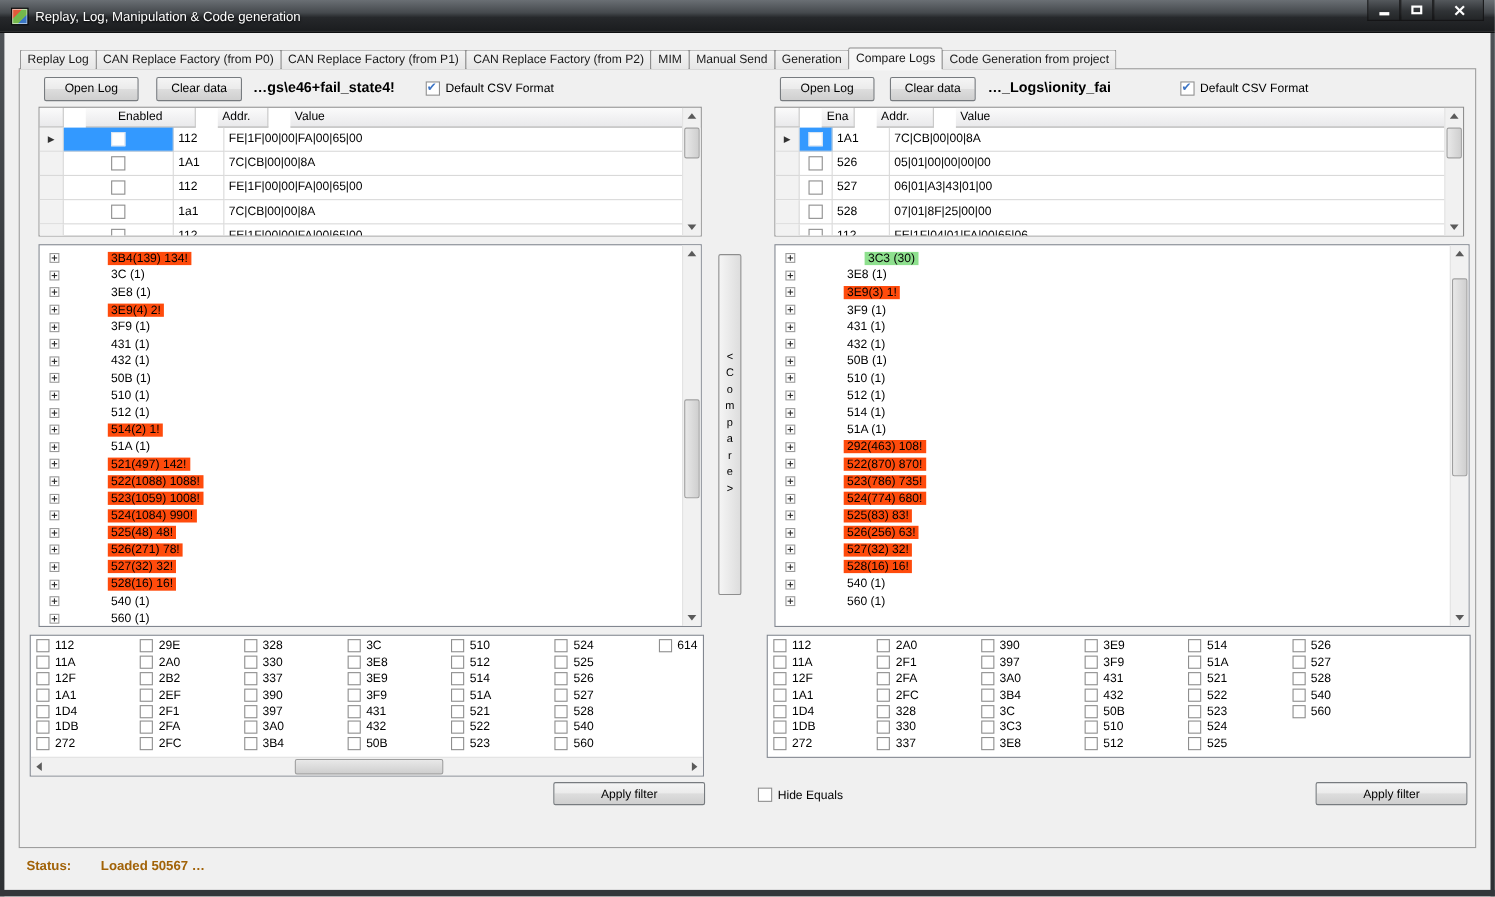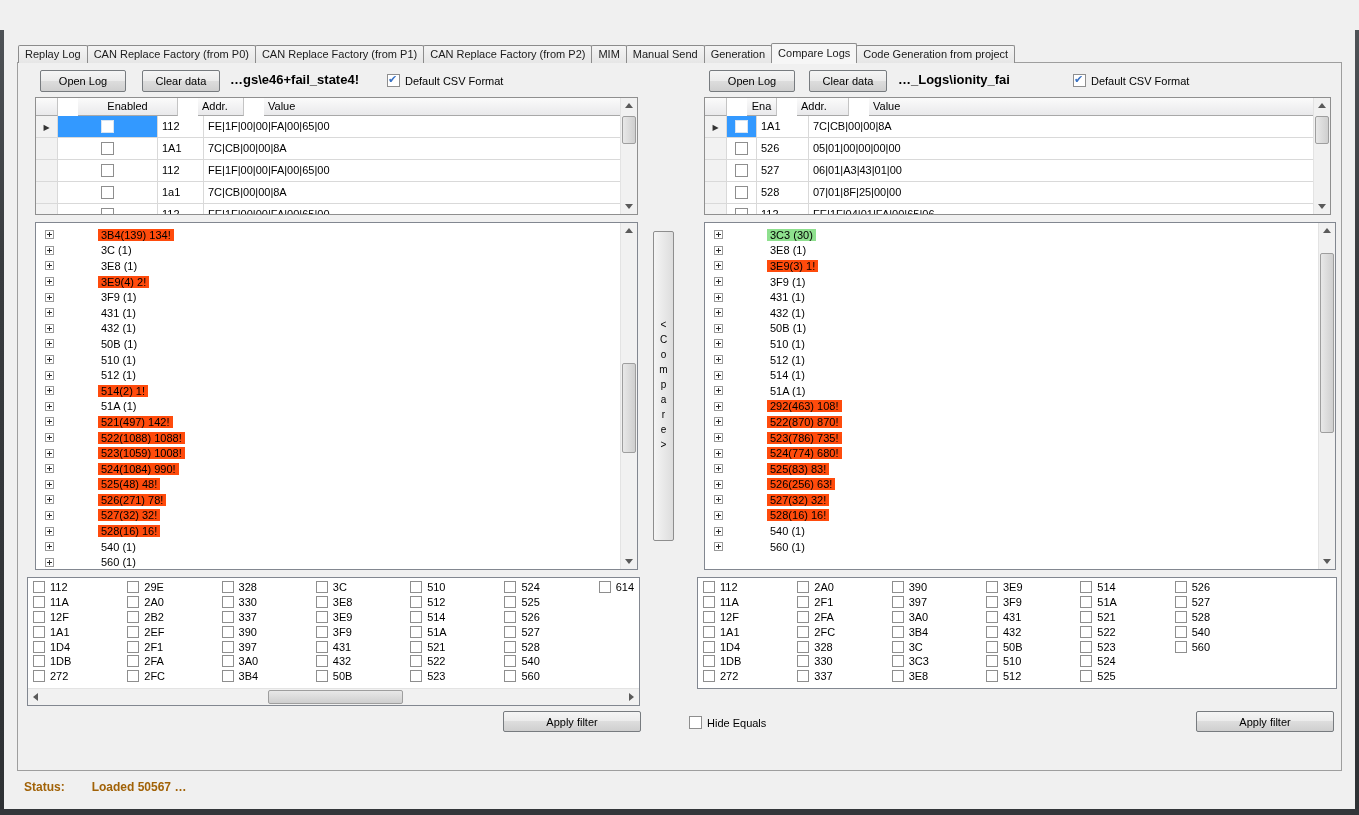--- a/index.html
+++ b/index.html
@@ -114,6 +114,21 @@
 
 <div class="window">
 
+  <div class="titlebar">
+    <div class="appicon"></div>
+    <span class="wtitle">Replay, Log, Manipulation &amp; Code generation</span>
+    <div class="winbtns">
+      <div class="wbtn">
+          <span class="ic-min"></span>
+        </div>
+      <div class="wbtn">
+          <span class="ic-max"></span>
+        </div>
+      <div class="wbtn close">
+          <span class="ic-close"></span>
+        </div>
+    </div>
+  </div>
   <div class="frame-l"></div>
   <div class="frame-r"></div>
   <div class="frame-b"></div>

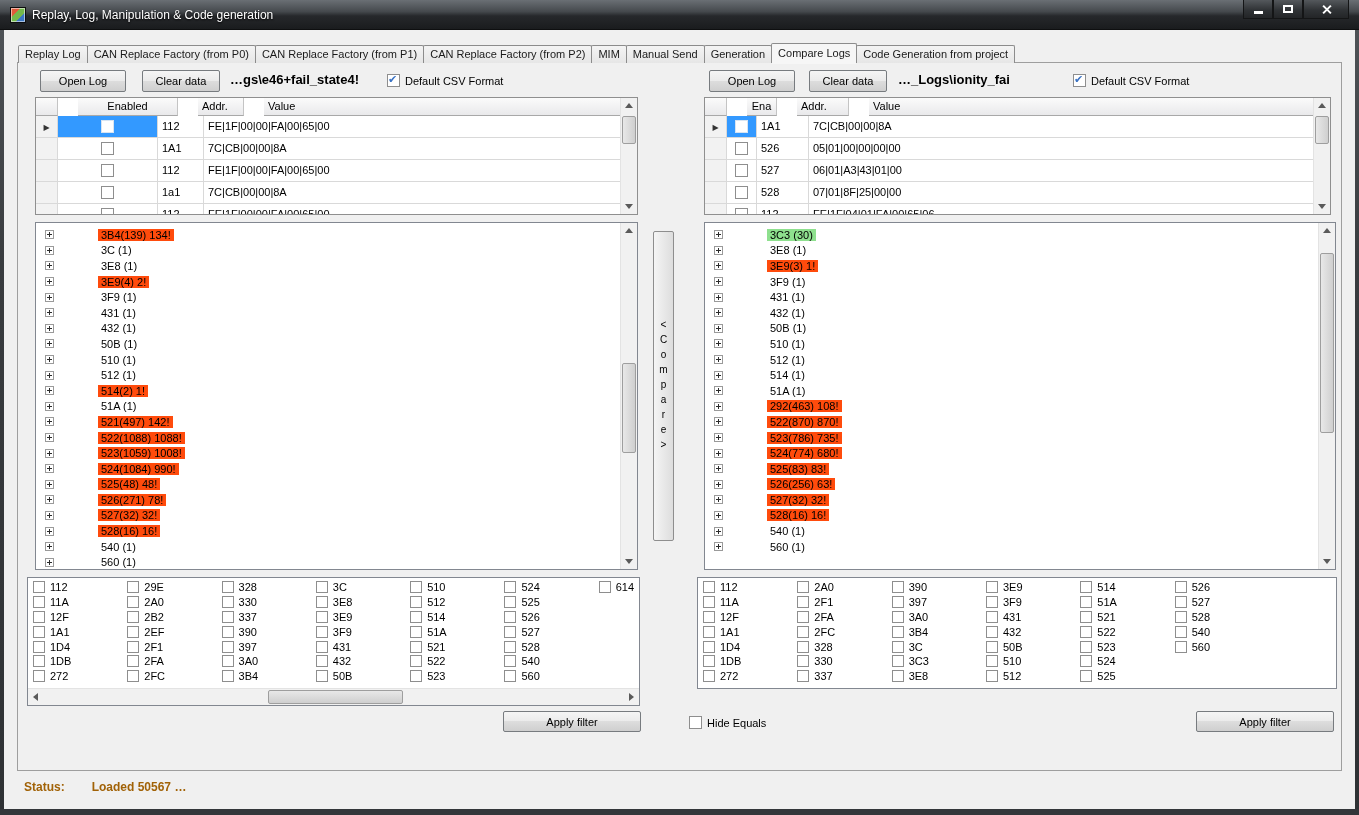--- a/index.html
+++ b/index.html
@@ -93,7 +93,7 @@
   .texp::after  { content:""; position:absolute; top:1px; bottom:1px; left:3px; width:1px; background:#2b2b2b; }
   .tlabel { padding:0 3px; white-space:nowrap; }
   .tlabel.orange { background:#FF4B0C; }
-  .tlabel.green  { background:#8EE08E; }
+  .tlabel.green  { background:#8EE08E;margin-left:19px; }
 
   
   .filterbox { position:absolute; background:#fff; border:1px solid #828790; overflow:hidden; }

